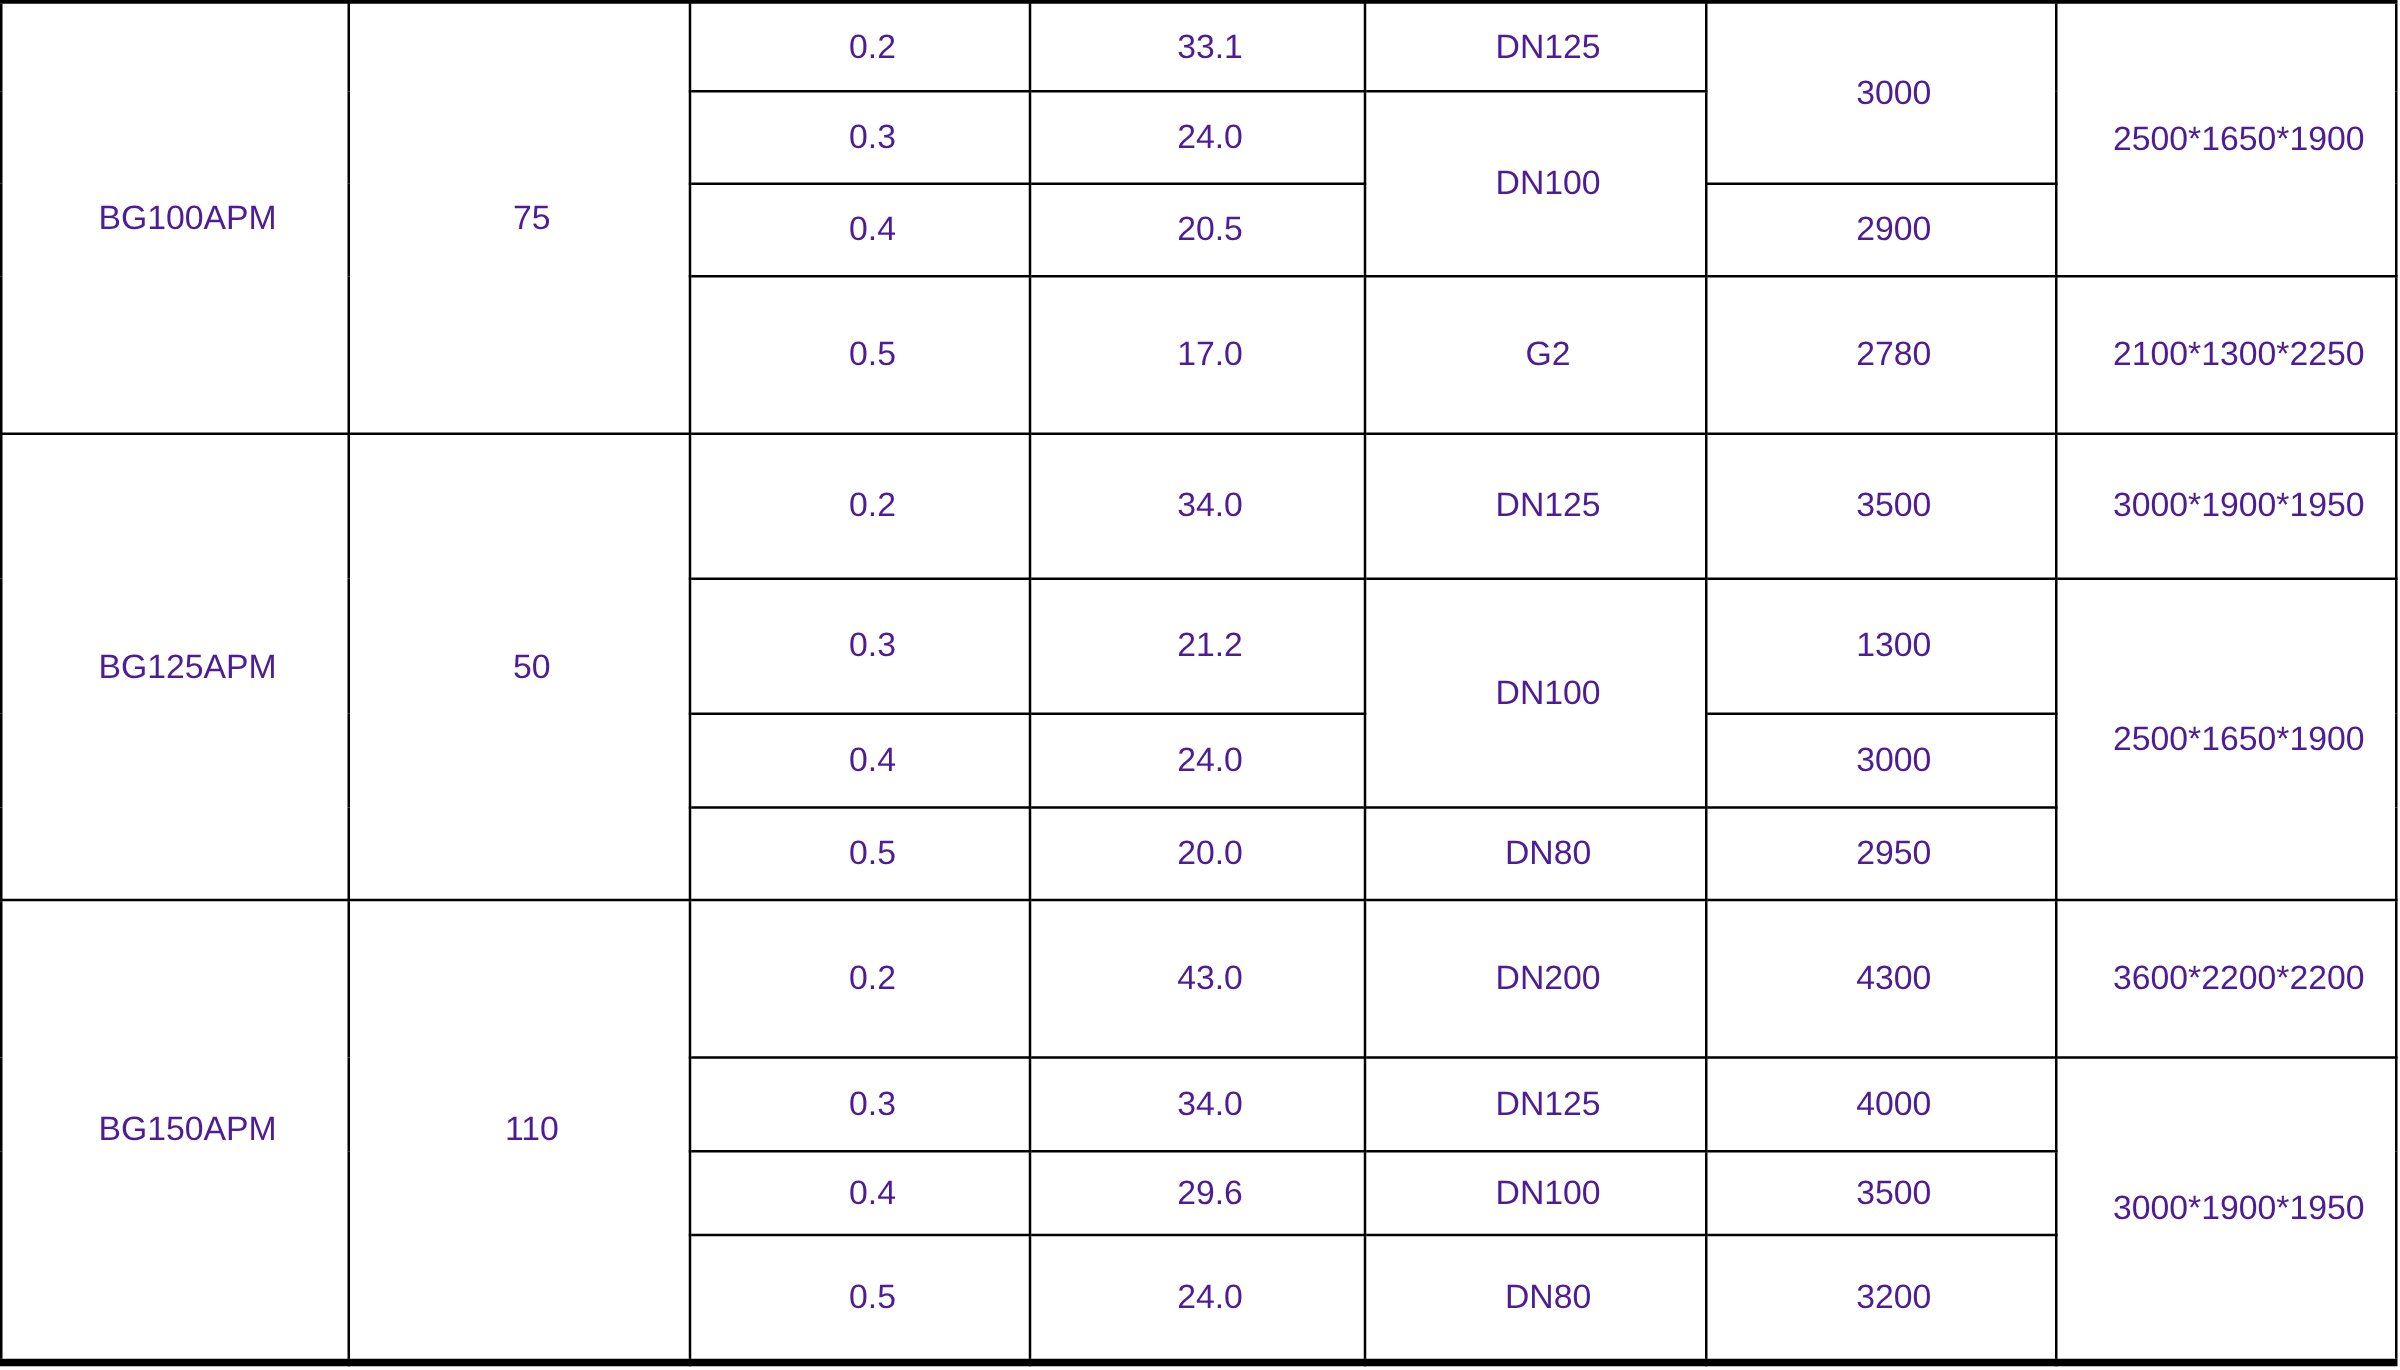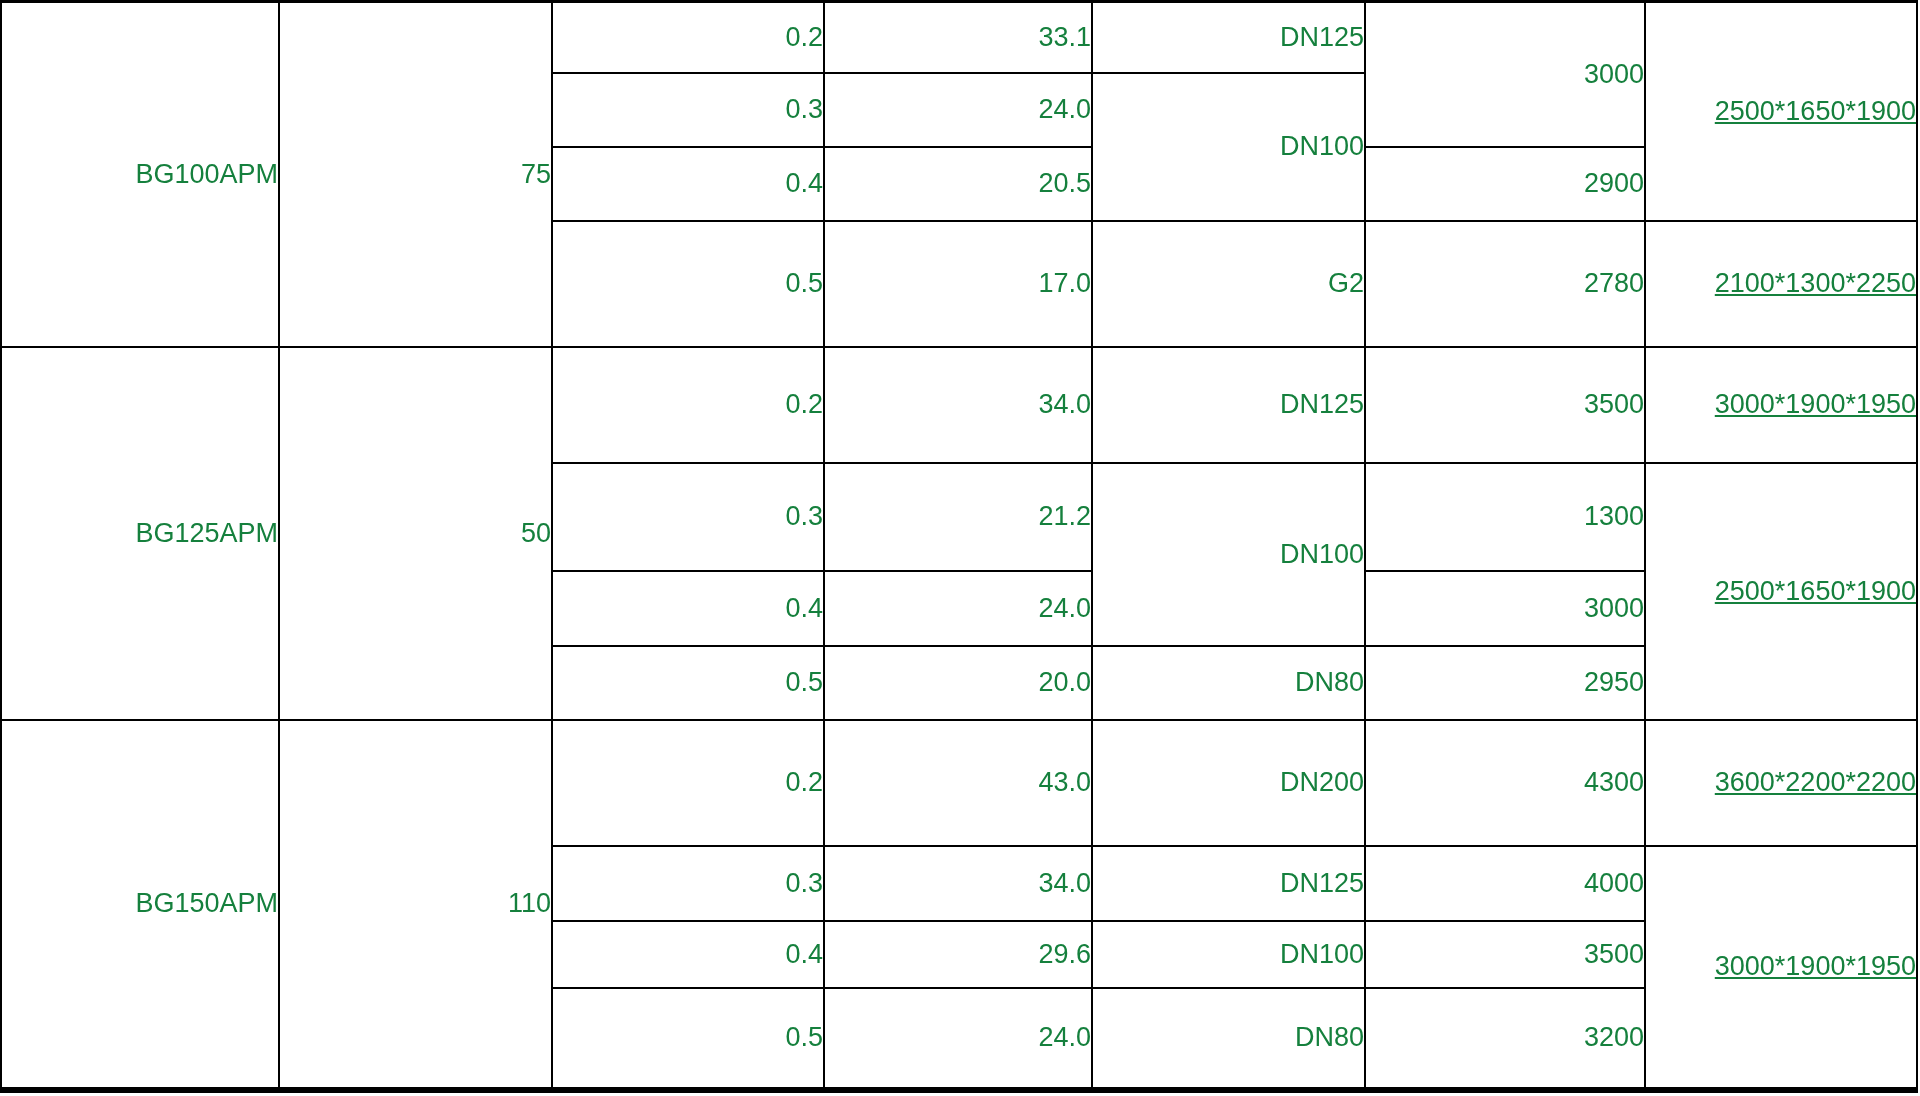--- a/index.html
+++ b/index.html
@@ -22,10 +22,10 @@
     border: 2px solid #000;
     padding: 0 0 0 20px;
     vertical-align: middle;
-    text-align: right;
+    text-align: center;
     font-size: 27px;
     line-height: 1.95;
-    color: #15803d;
+    color: #4c1d95;
     overflow: hidden;
   }
   td.dims {

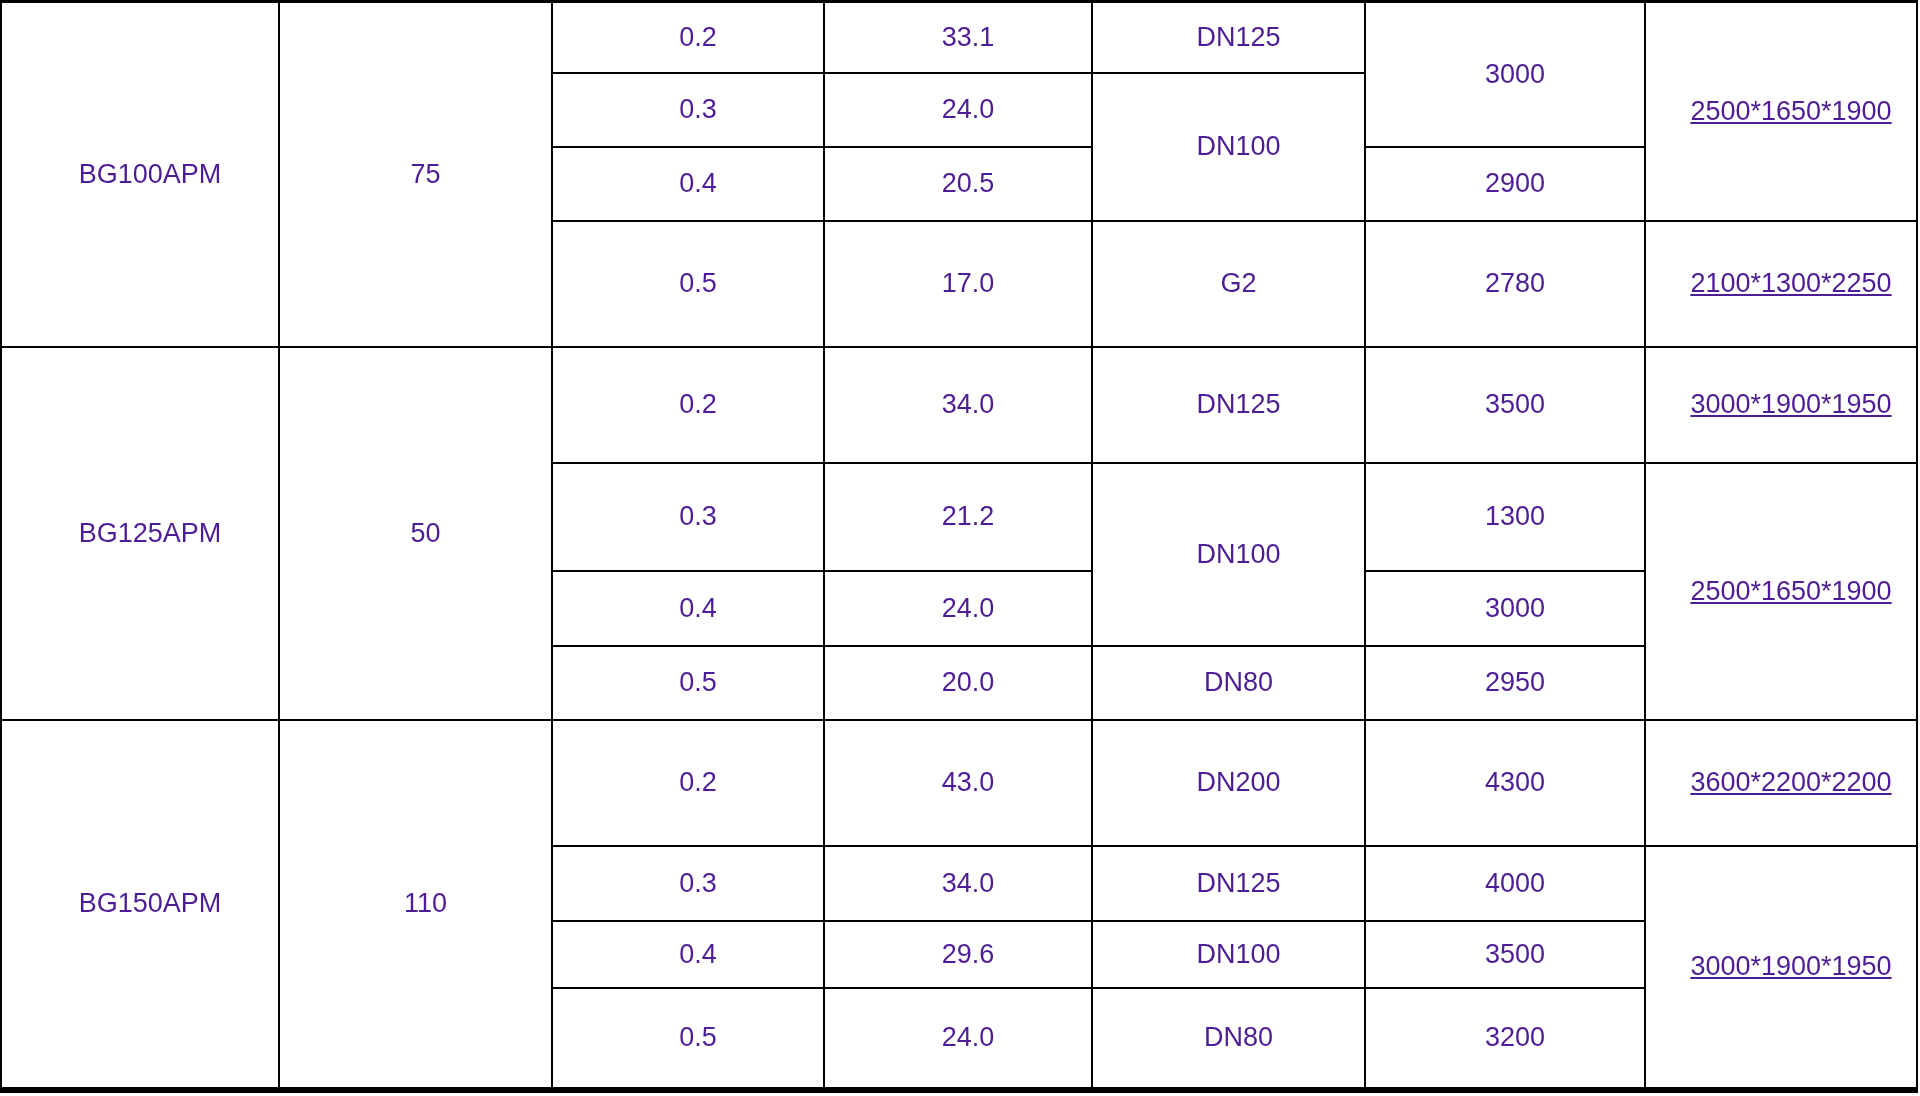--- a/index.html
+++ b/index.html
@@ -31,7 +31,6 @@
   td.dims {
     padding-right: 60px;
     word-break: break-all;
-    text-decoration: underline;
   }
   tr.h1  { height: 71px;  }
   tr.h2  { height: 74px;  }

